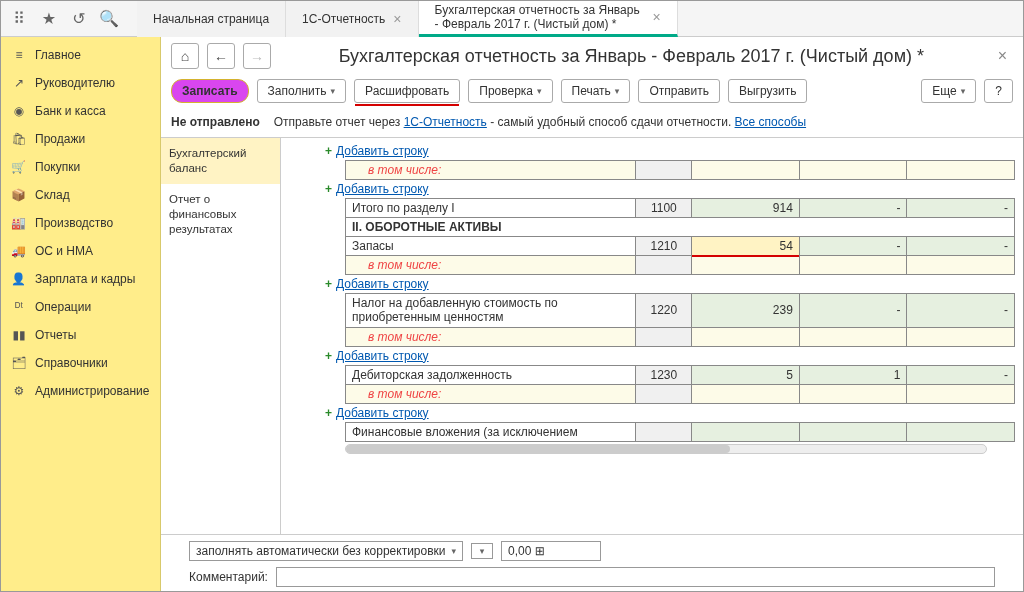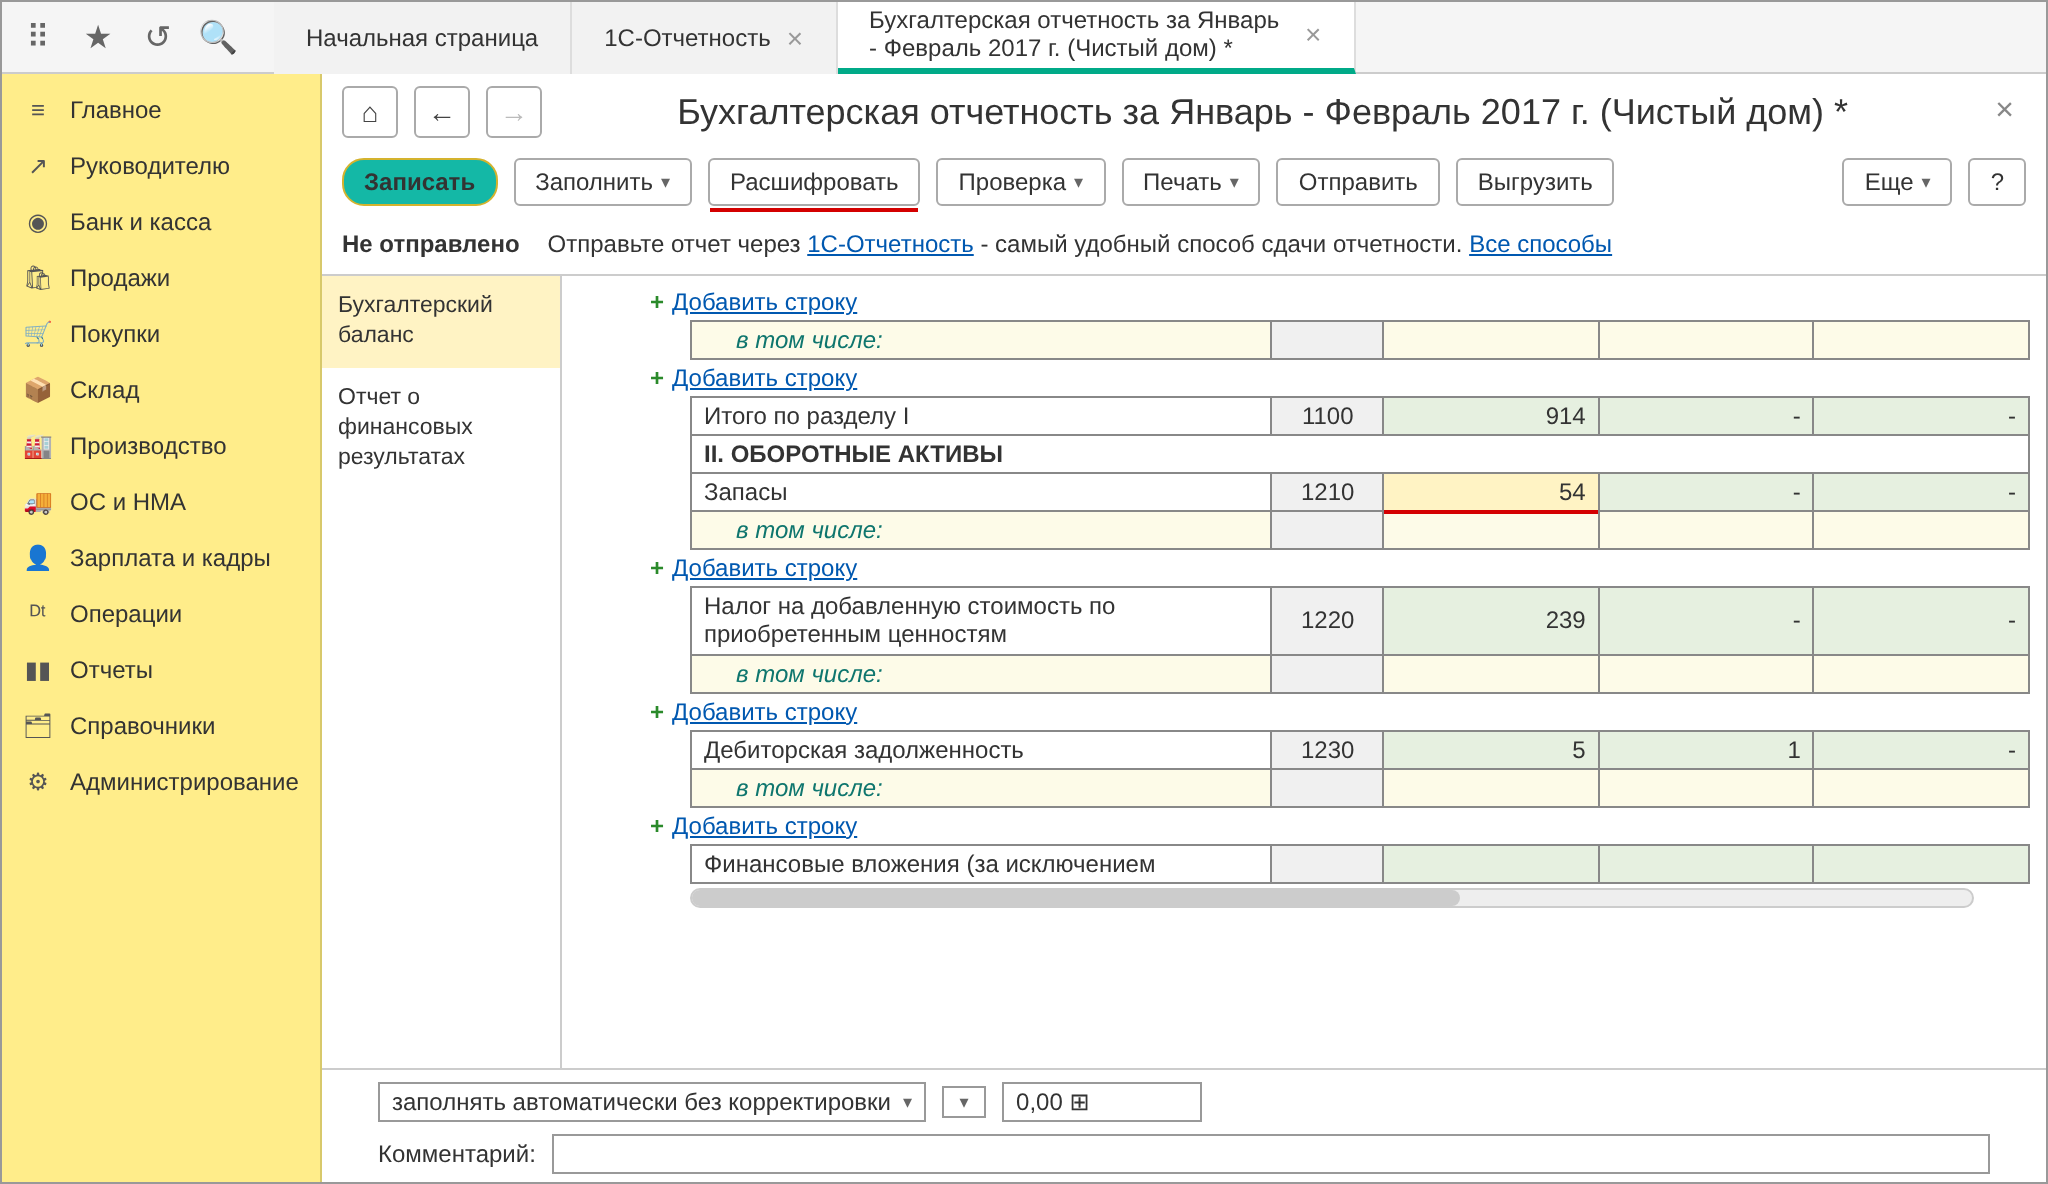--- a/index.html
+++ b/index.html
@@ -31,7 +31,7 @@
 
 .actions { display: flex; align-items: center; gap: 8px; padding: 4px 10px 8px; }
 .btn { border: 1px solid #aaa; background: #fff; padding: 4px 10px; border-radius: 3px; cursor: pointer; font-size: 12px; display: flex; align-items: center; gap: 4px; }
-.btn.primary { background: #14b8a6; border-color: #d4b32e; font-weight: bold; border-radius: 11px; }
+.btn.primary { background: #d946ef; border-color: #d4b32e; font-weight: bold; border-radius: 11px; }
 .btn .dd { font-size: 9px; color: #666; }
 .btn.red-underline { position: relative; }
 .btn.red-underline::after { content: ""; position: absolute; left: 0; right: 0; bottom: -4px; height: 2px; background: #d40000; }

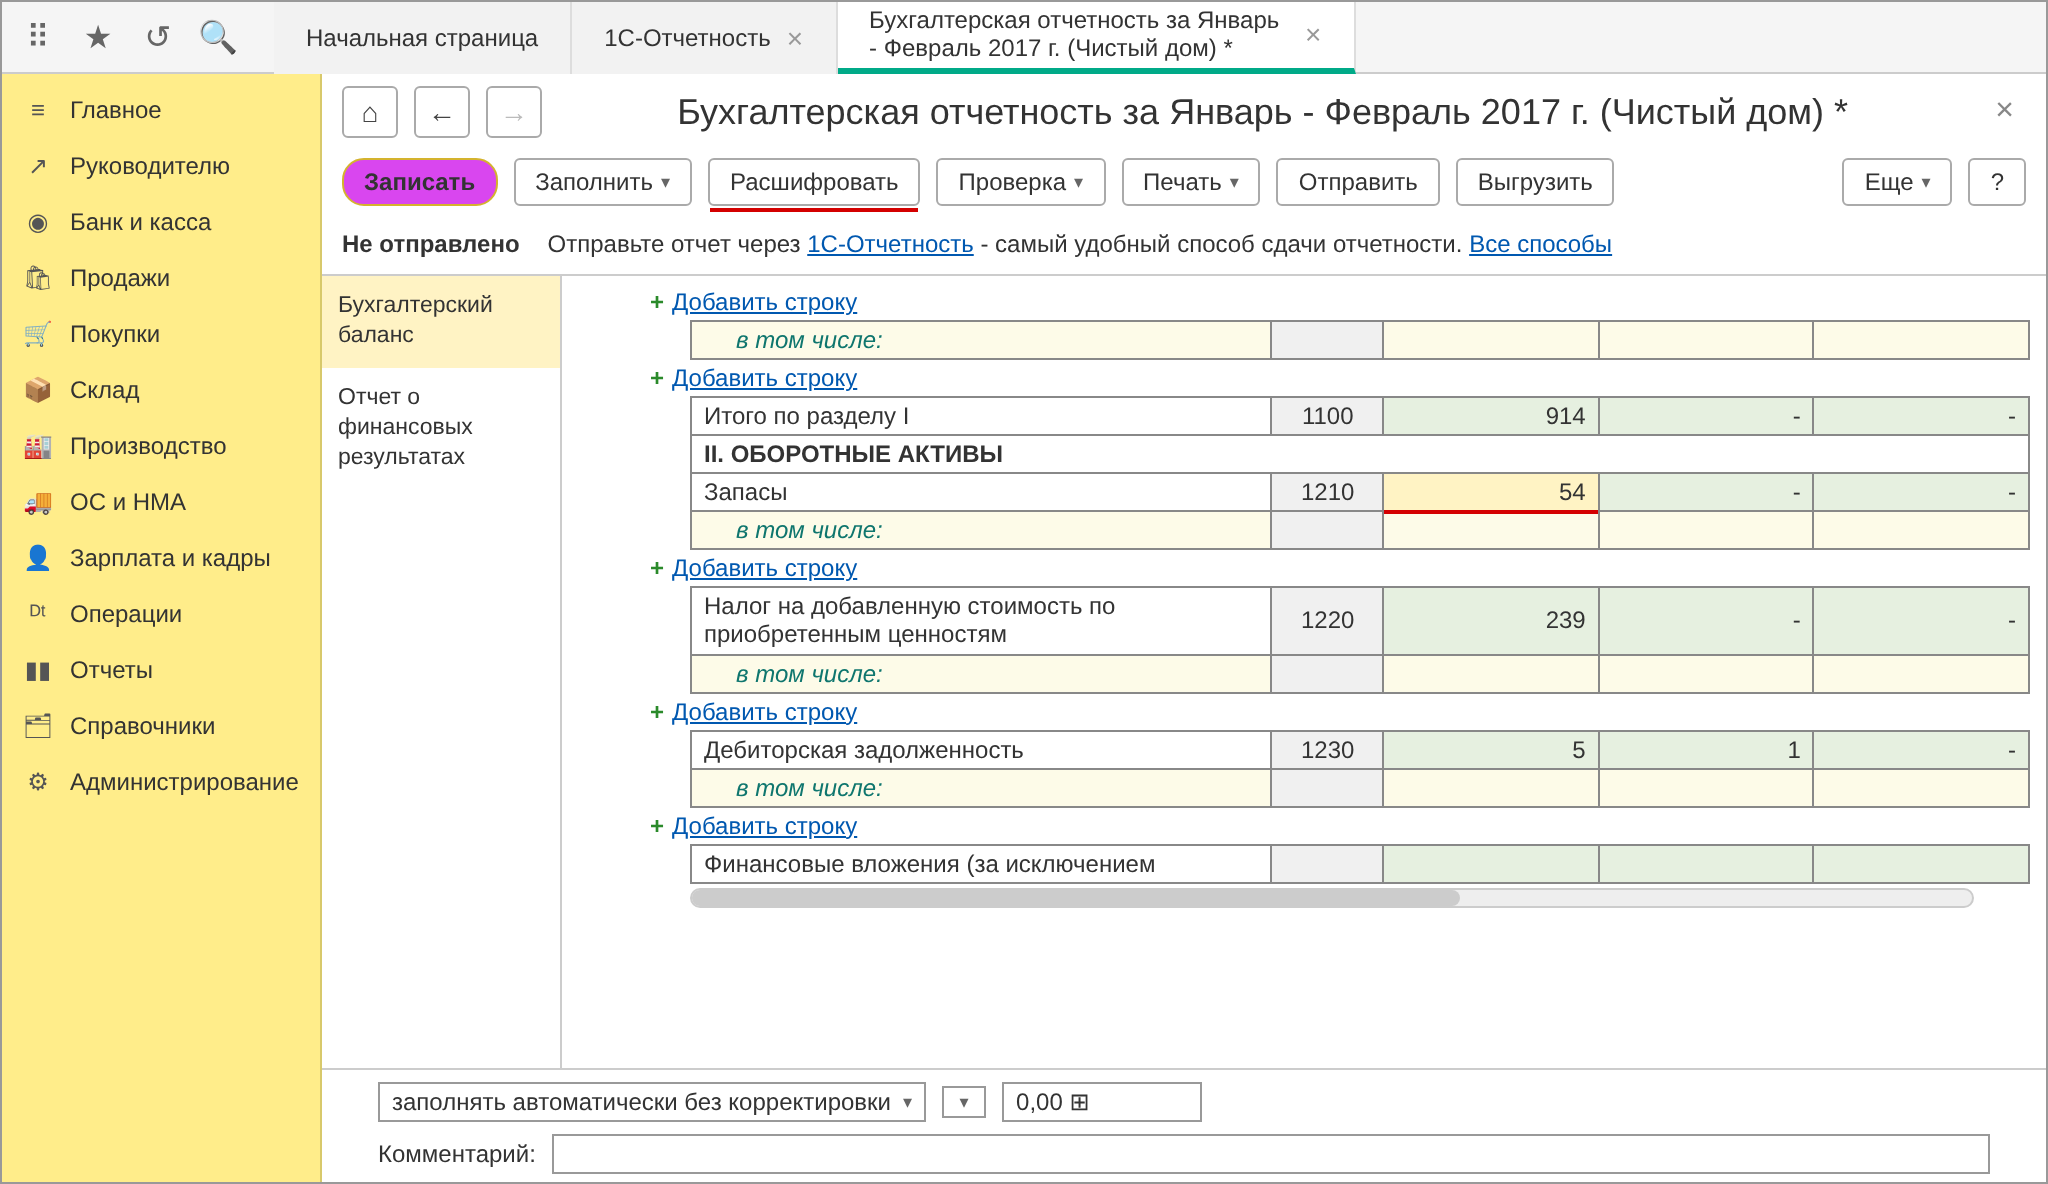--- a/index.html
+++ b/index.html
@@ -55,7 +55,7 @@
 table.rt { border-collapse: collapse; width: 670px; margin-left: 28px; margin-bottom: 2px; }
 table.rt td { border: 1px solid #888; padding: 2px 6px; height: 18px; font-size: 12px; vertical-align: middle; }
 td.lbl { width: 270px; background: #fff; }
-td.lbl.sub { padding-left: 22px; font-style: italic; color: #0f766e; background: #fdfbe8; }
+td.lbl.sub { padding-left: 22px; font-style: italic; color: #ef4444; background: #fdfbe8; }
 td.code { width: 52px; text-align: center; background: #f0f0f0; }
 td.val { width: 100px; text-align: right; background: #e6f0e0; }
 td.val.yel { background: #fdfbe8; }

